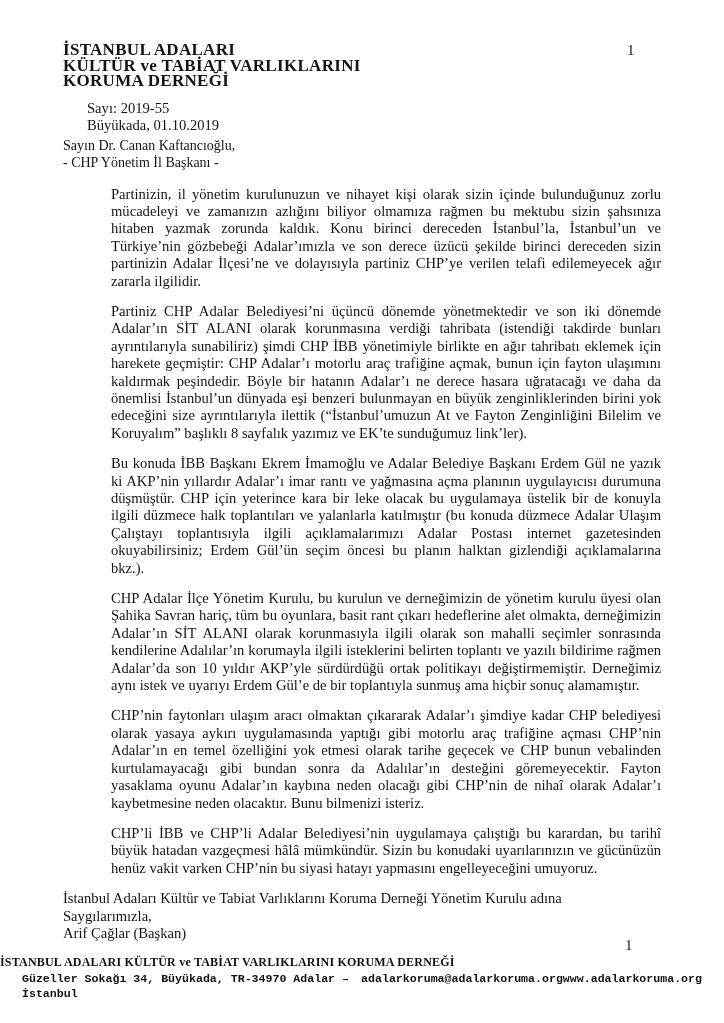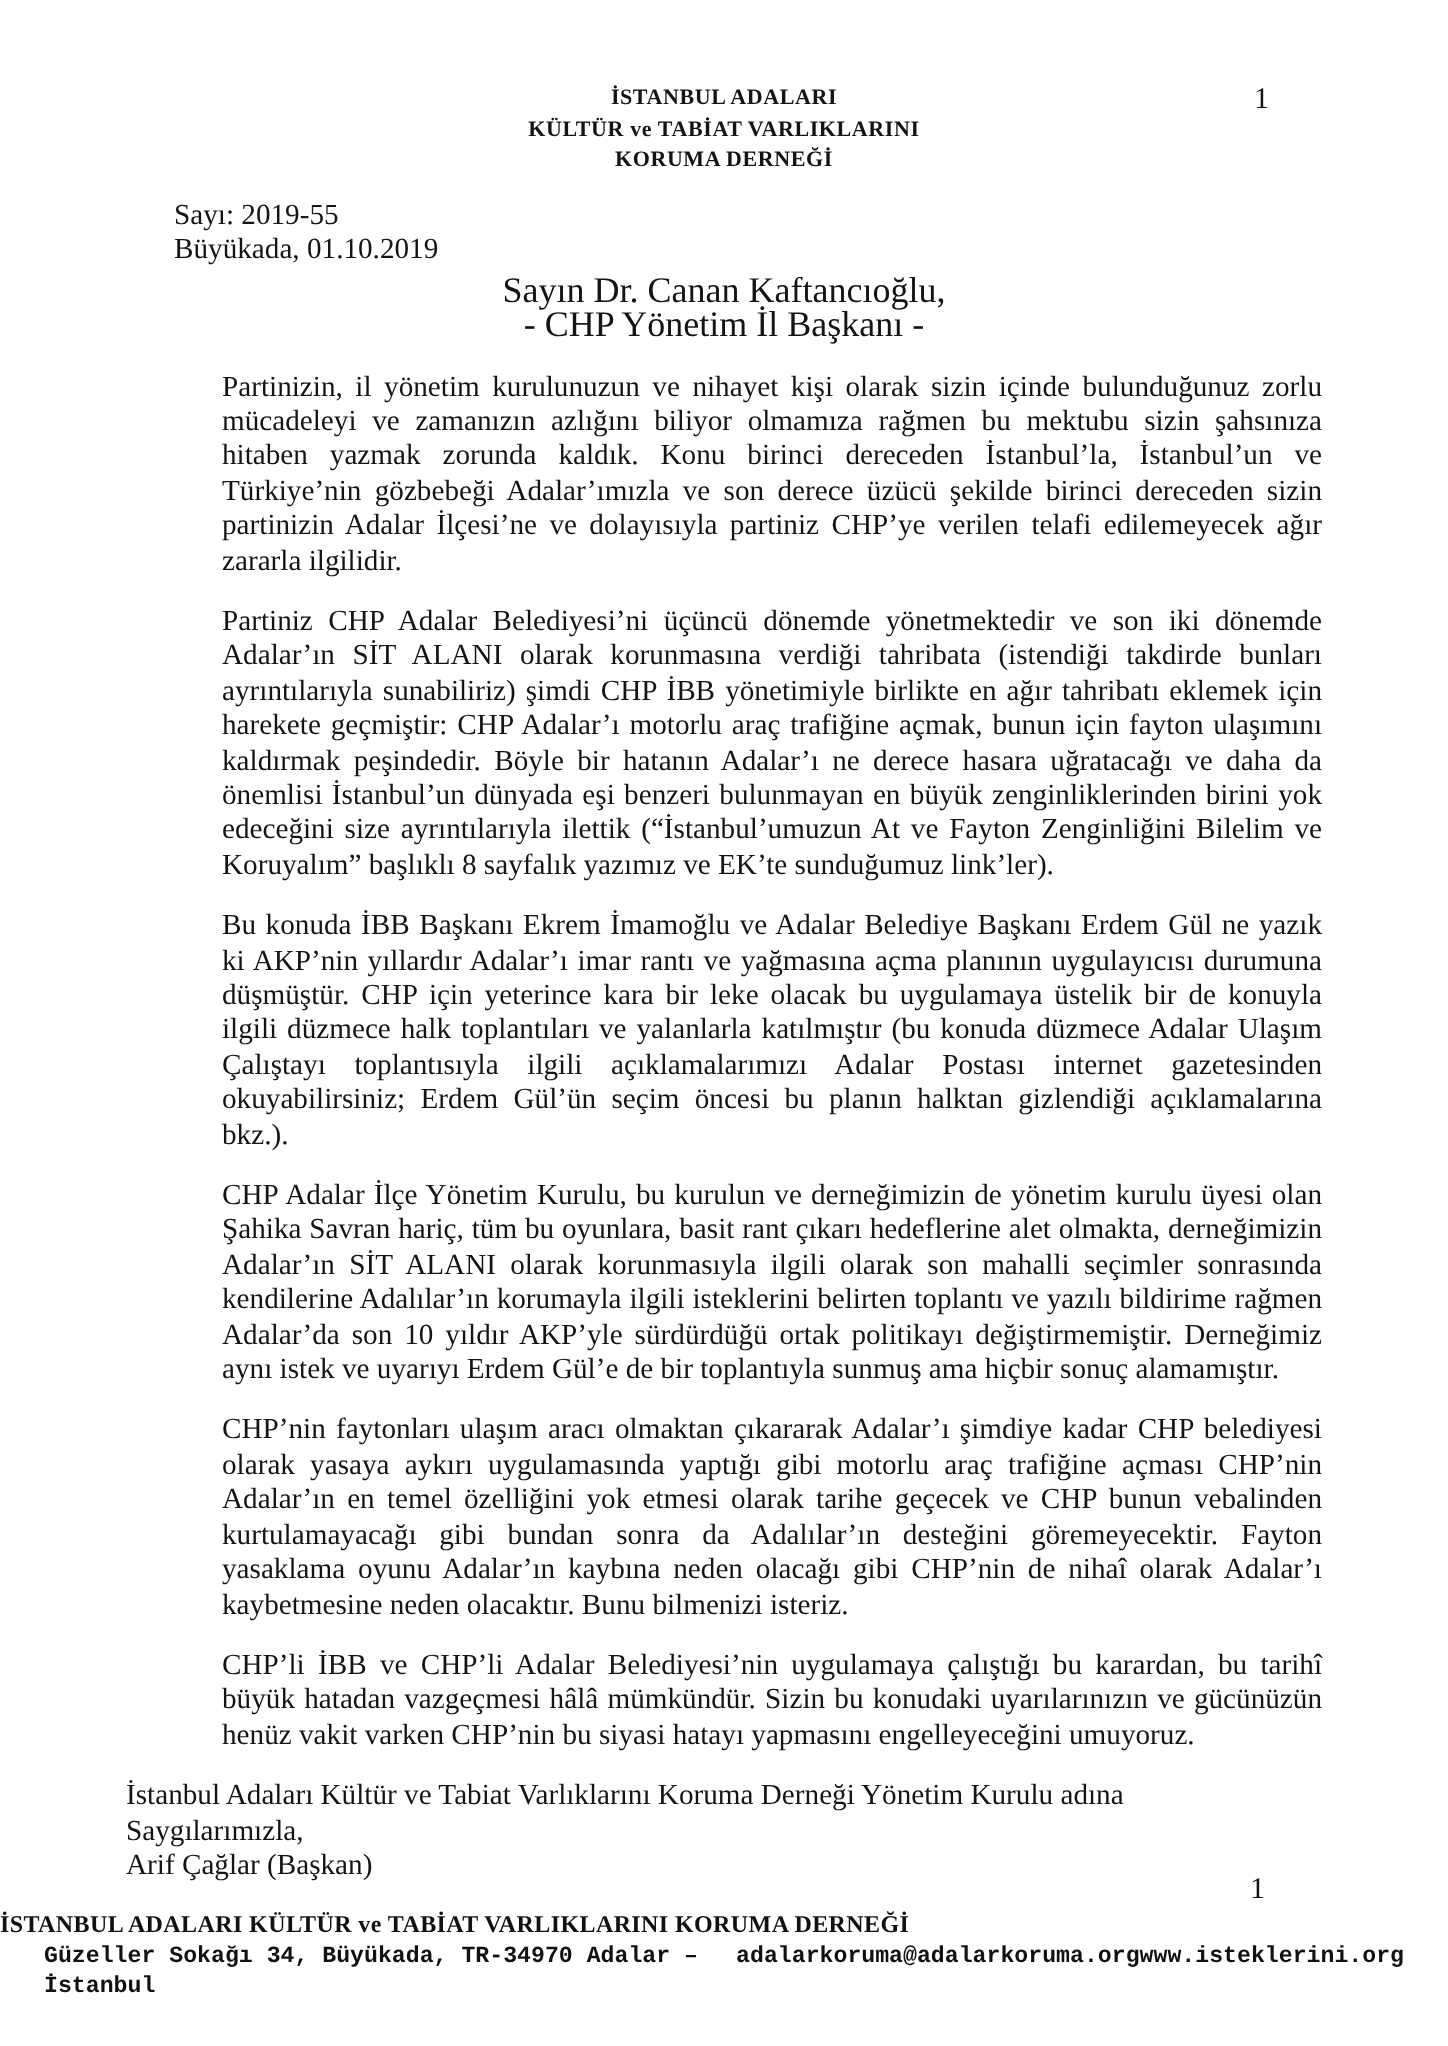--- a/index.html
+++ b/index.html
@@ -26,9 +26,9 @@
   .pagenum-top { left: 627px; top: 42px; }
   .pagenum-bottom { left: 625px; top: 937px; }
   .letterhead {
-    text-align: center;
+    text-align: left;
     font-weight: bold;
-    font-size: 11px;
+    font-size: 17px;
     line-height: 15.5px;
     letter-spacing: 0.3px;
   }

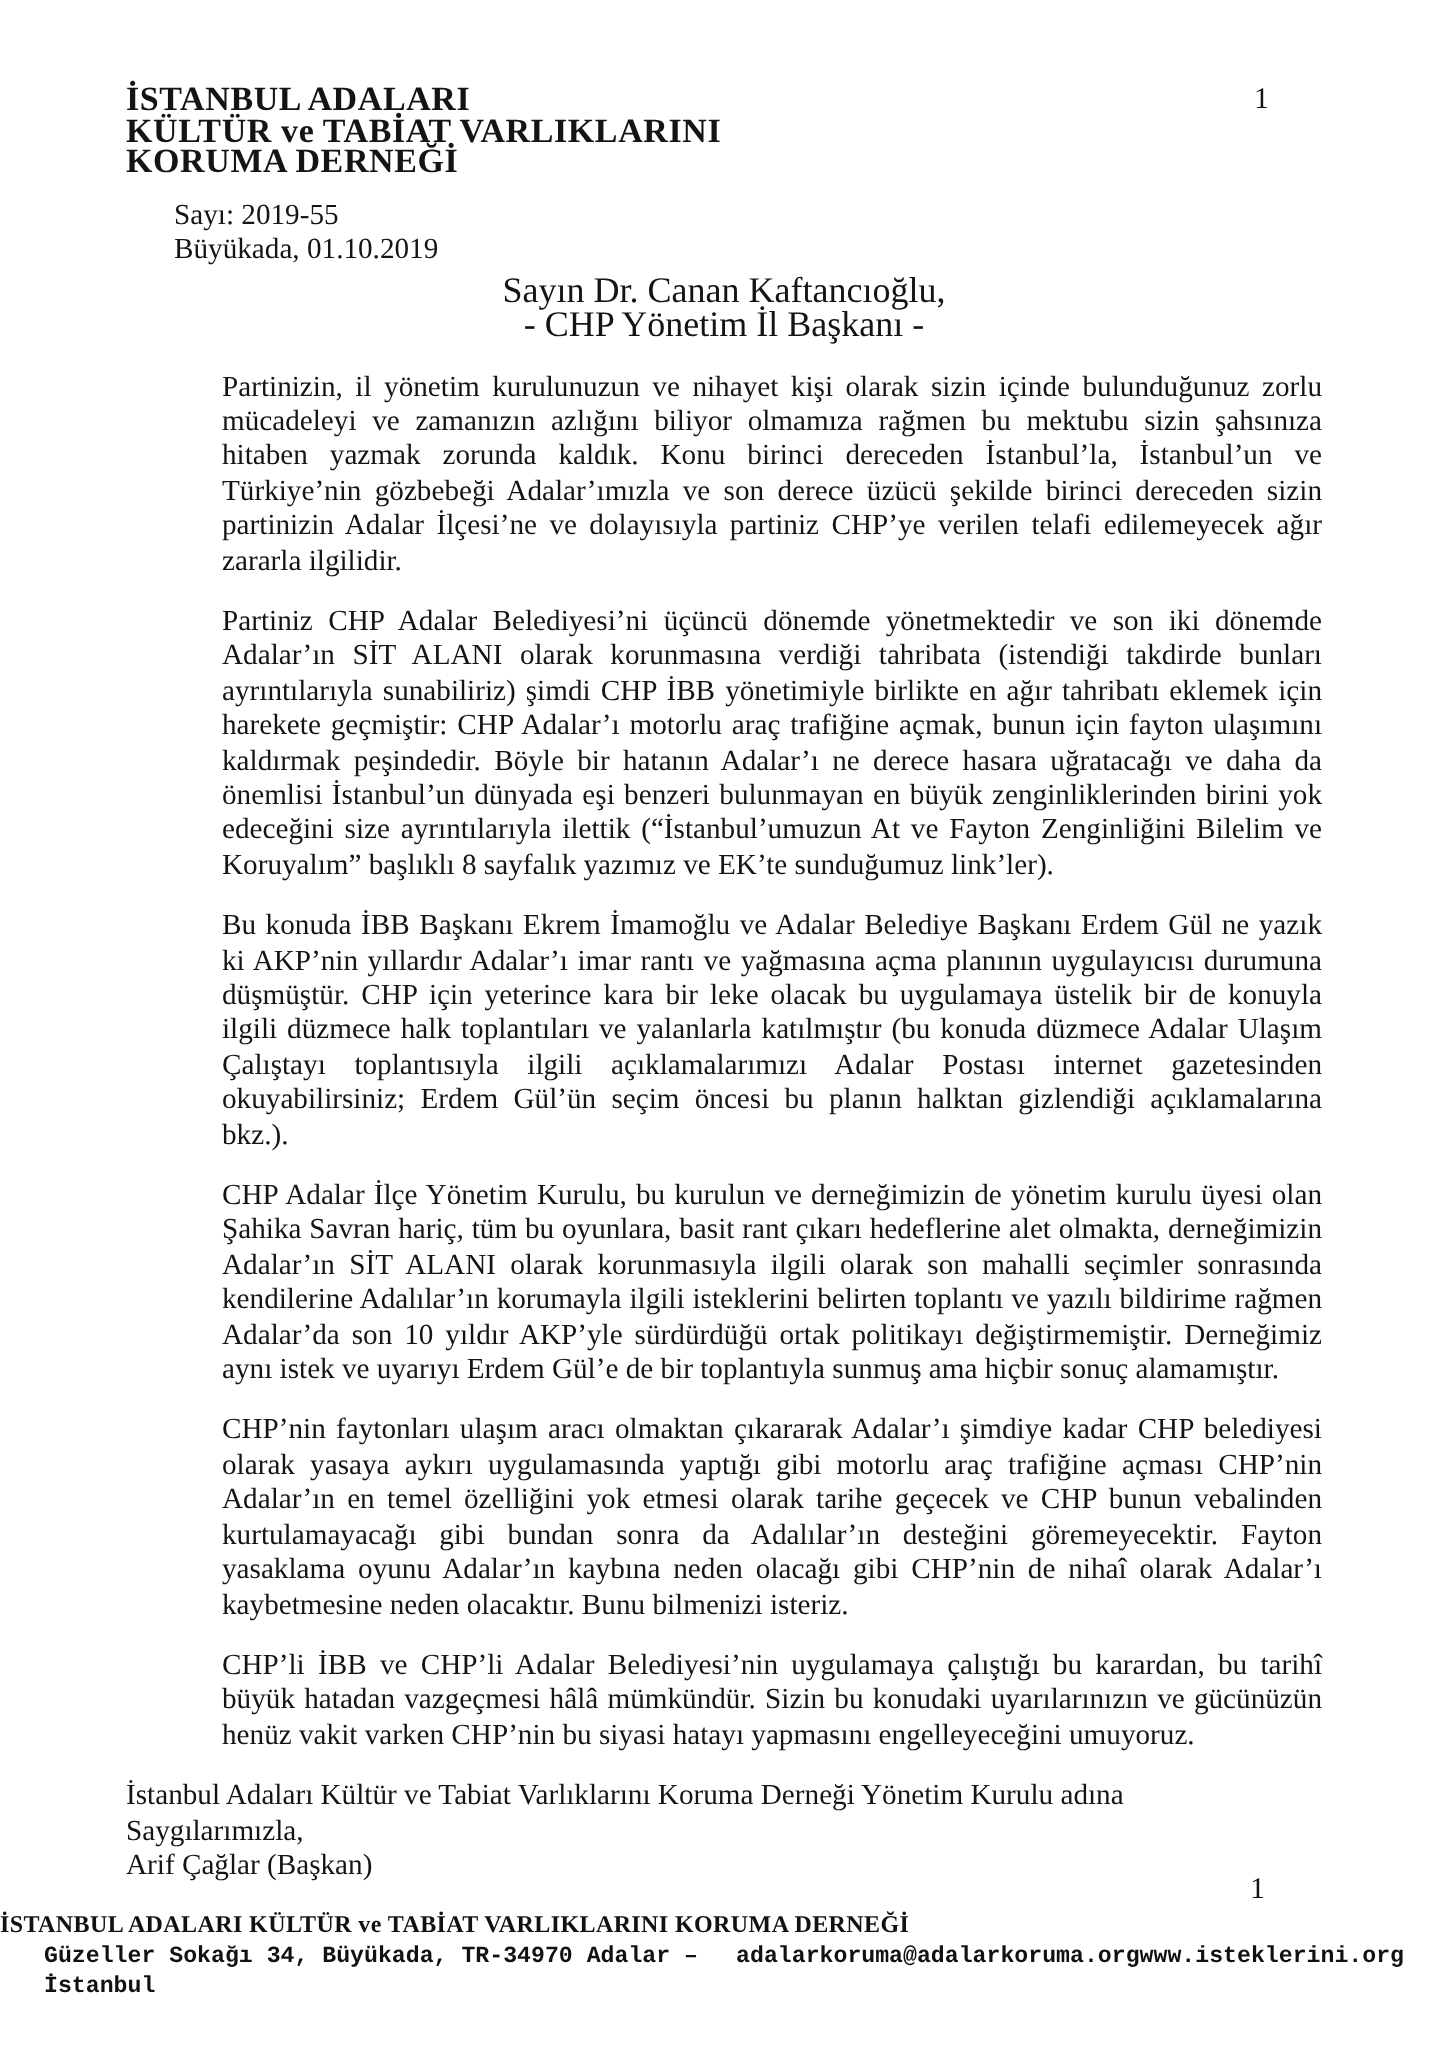--- a/index.html
+++ b/index.html
@@ -40,8 +40,7 @@
   }
   .recipient {
     margin-top: 2px;
-    text-align: center;
-    font-size: 18px;
+    font-size: 14px;
     line-height: 17.5px;
   }
   .body-text {

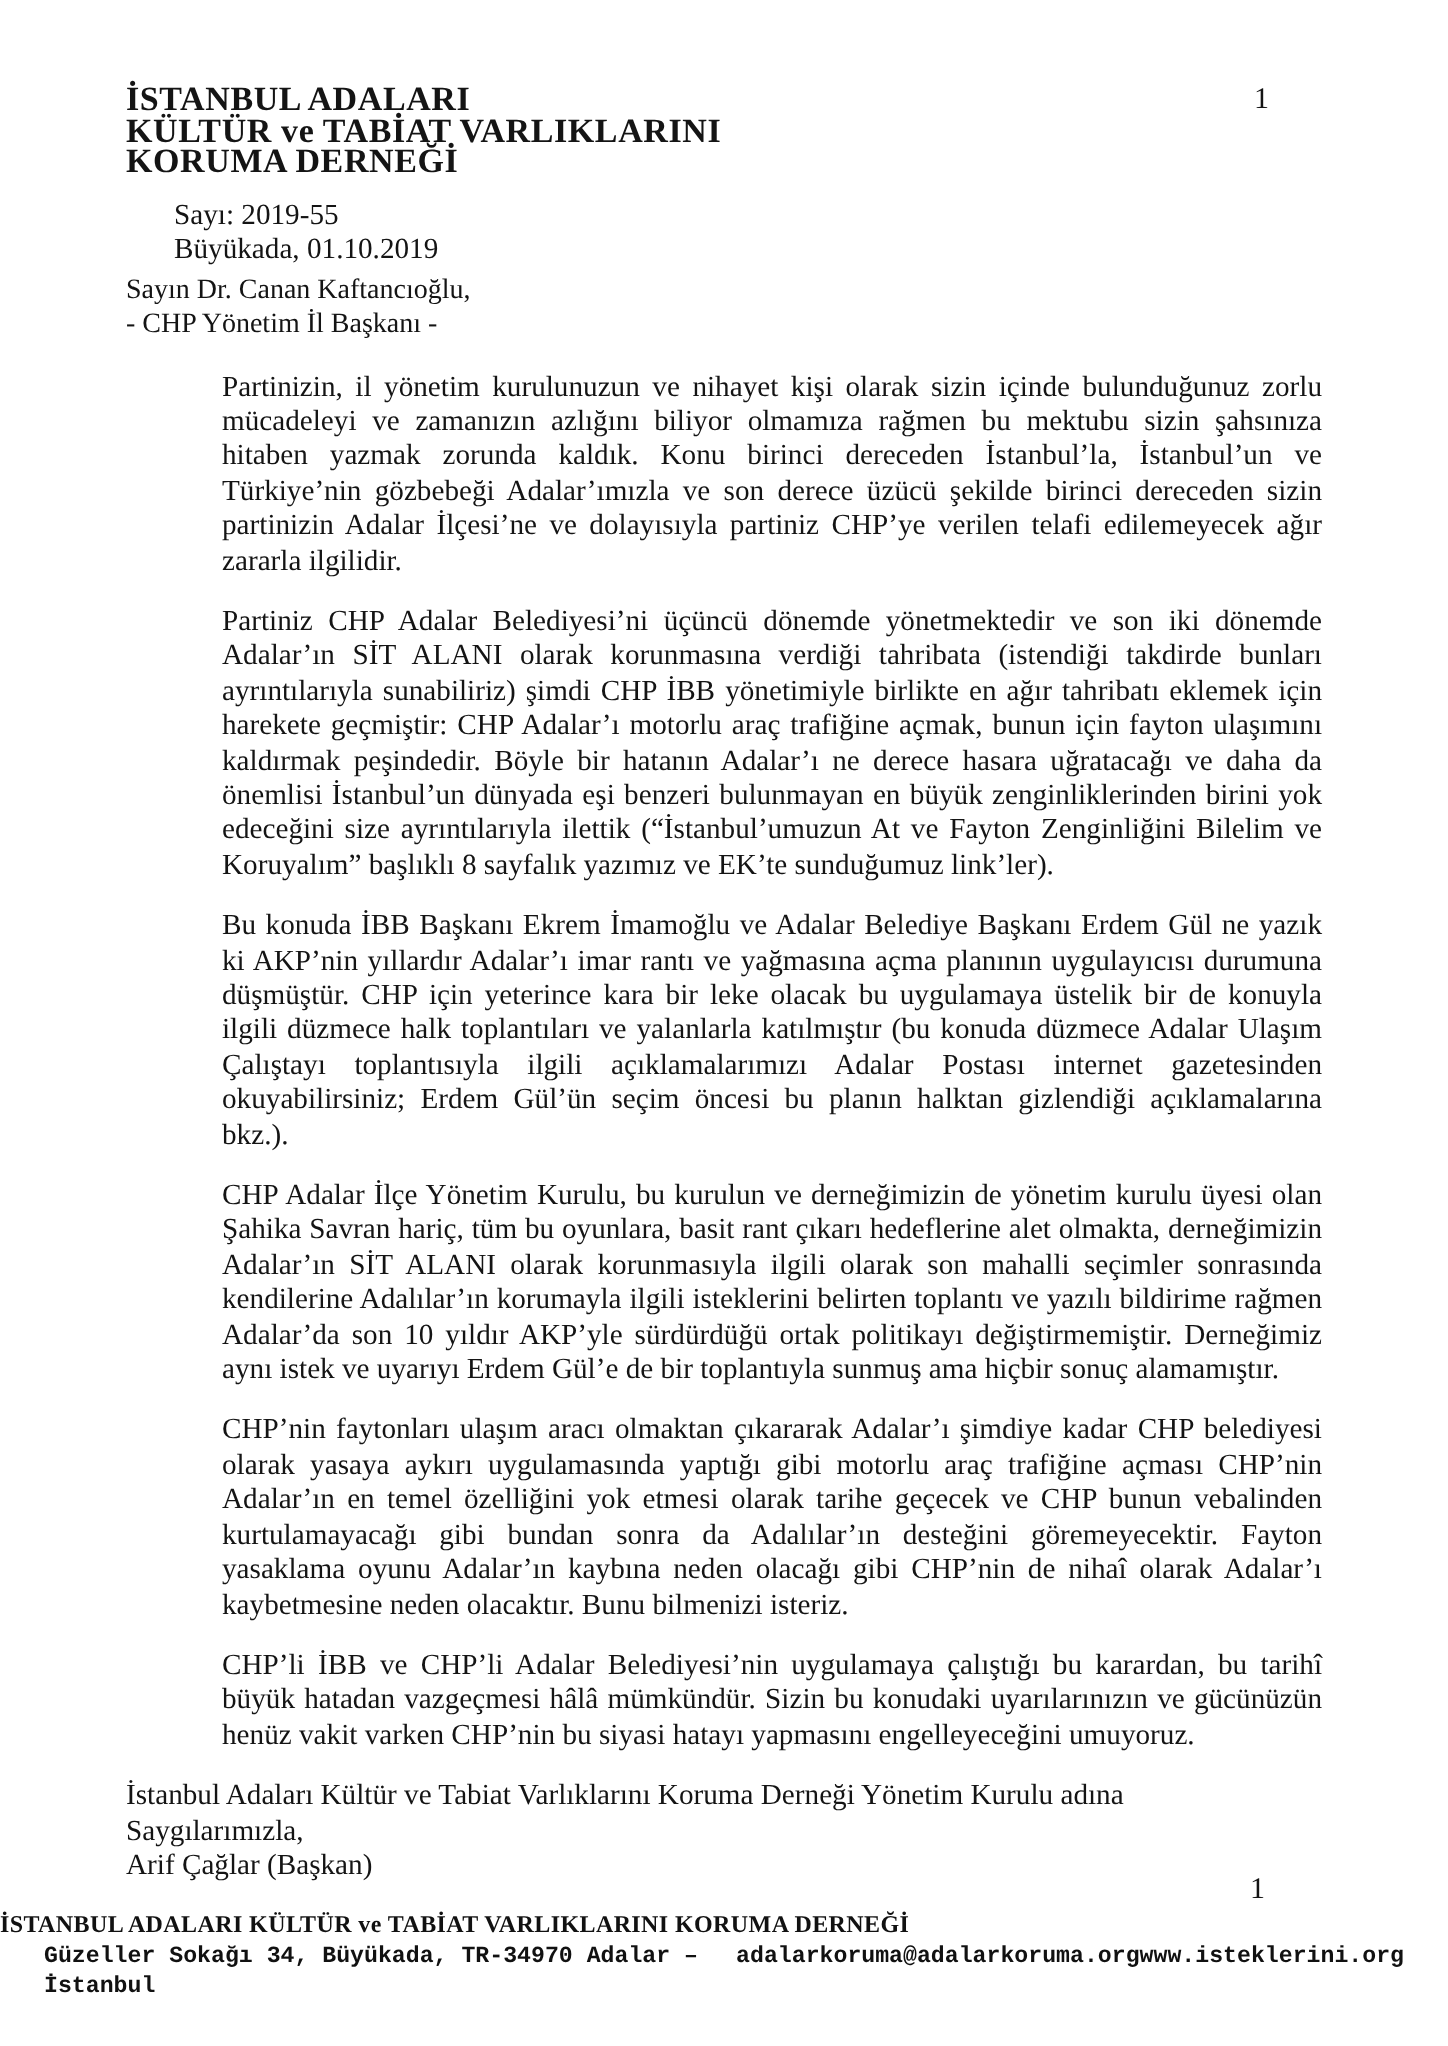--- a/index.html
+++ b/index.html
@@ -127,7 +127,7 @@
     <div class="footer-line2">
       <span>Güzeller Sokağı 34, Büyükada, TR-34970 Adalar – İstanbul</span>
       <span>adalarkoruma@adalarkoruma.org</span>
-      <span>www.isteklerini.org</span>
+      <span>www.adalarkoruma.org</span>
     </div>
   </div>
 

